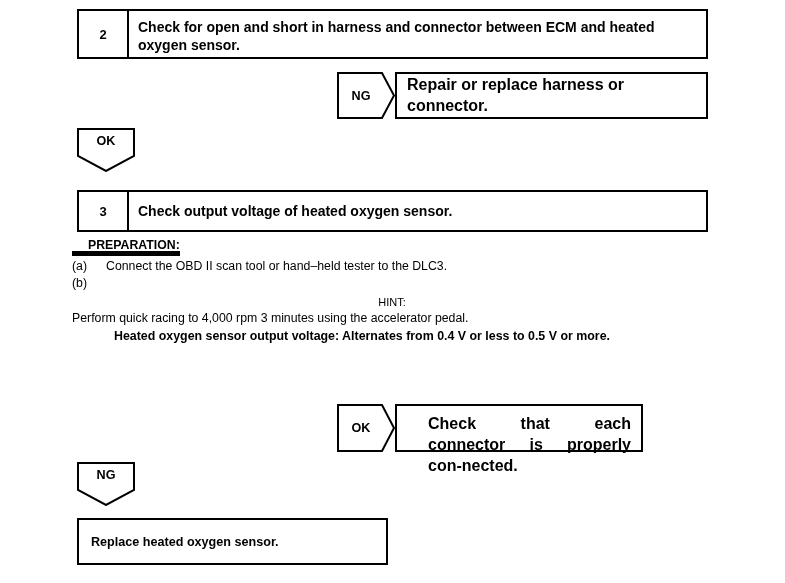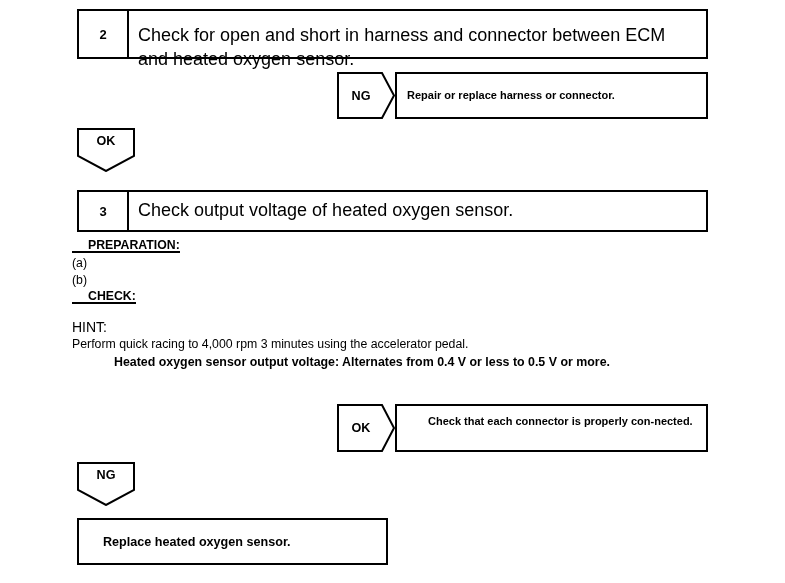--- a/index.html
+++ b/index.html
@@ -44,9 +44,9 @@
   }
   .step-text {
     flex: 1;
-    padding: 13px 9px 0 9px;
-    font-weight: normal;
-    font-size: 18px;
+    padding: 7px 9px 0 9px;
+    font-weight: bold;
+    font-size: 14px;
     line-height: 1.32;
     box-sizing: border-box;
   }

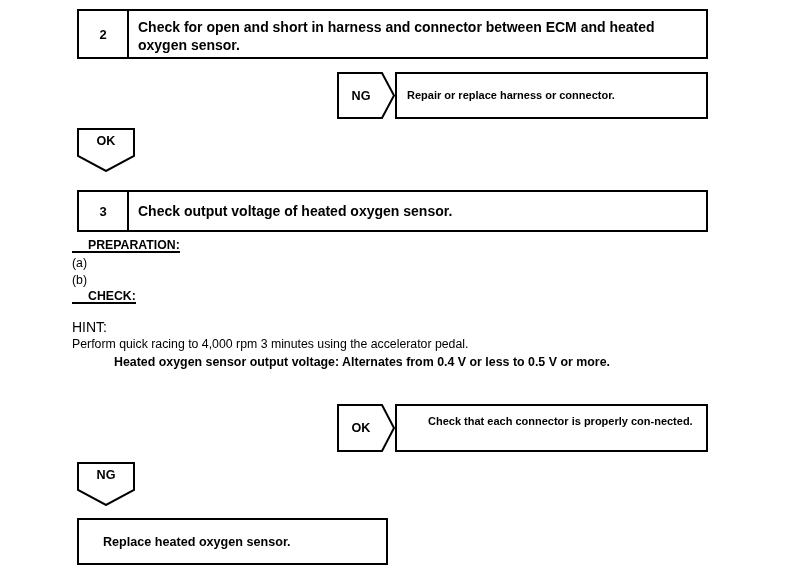--- a/index.html
+++ b/index.html
@@ -85,7 +85,7 @@
     box-sizing: border-box;
     padding: 8px 10px 0 10px;
     font-weight: bold;
-    font-size: 11px;
+    font-size: 16px;
     line-height: 1.3;
     text-align: justify;
     -webkit-hyphens: none;

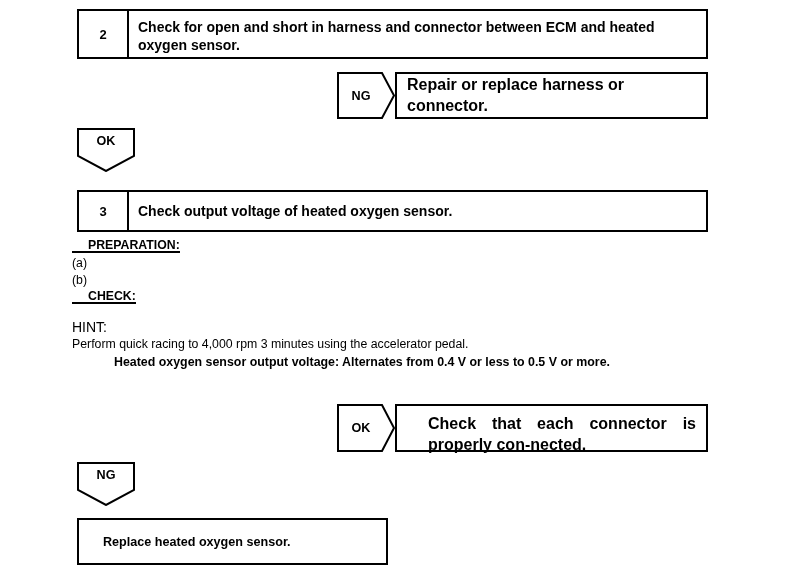--- a/index.html
+++ b/index.html
@@ -148,7 +148,7 @@
     font-weight: bold;
     font-size: 12.3px;
     display: inline-block;
-    border-bottom: 2px solid #000000;
+    border-bottom: 5px solid #000000;
     padding-bottom: 0px;
     margin: 0;
     padding-left: 16px;

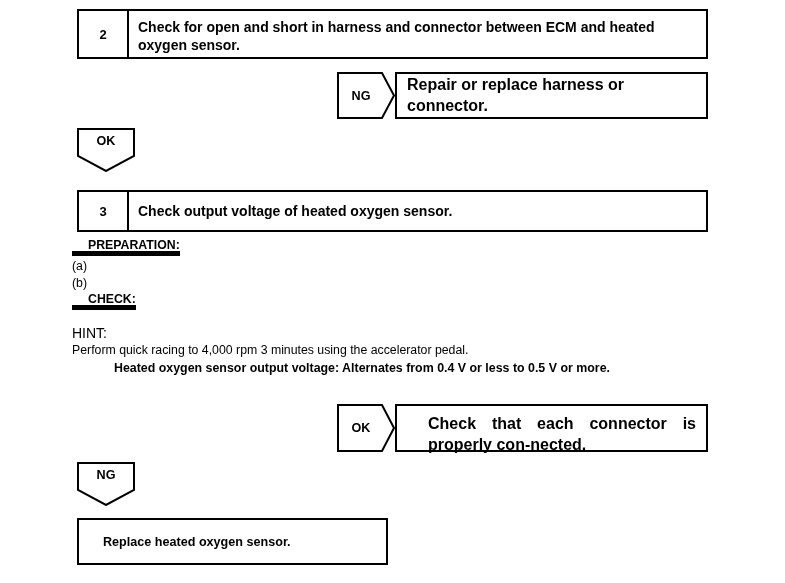--- a/index.html
+++ b/index.html
@@ -220,6 +220,7 @@
 
     <div class="lettered">
       <span class="ltr">(a)</span>
+      <span>Connect the OBD II scan tool or hand–held tester to the DLC3.</span>
     </div>
 
     <div class="lettered">

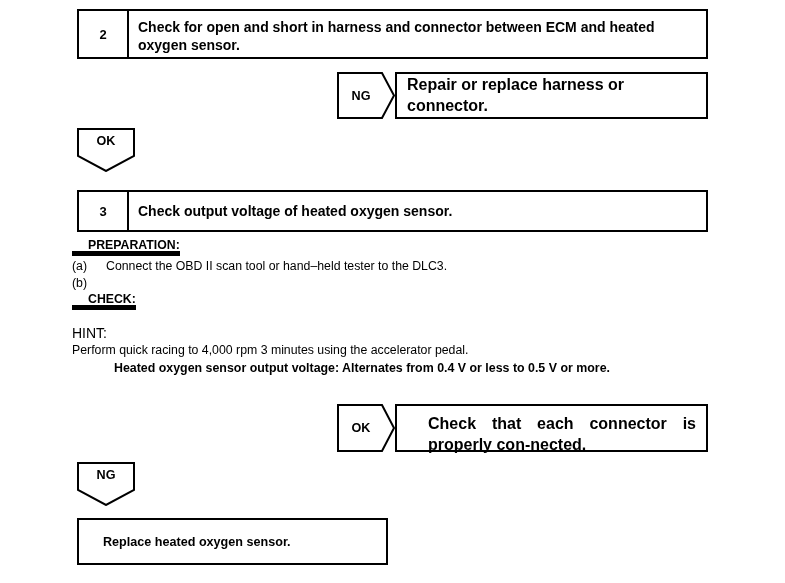--- a/index.html
+++ b/index.html
@@ -227,9 +227,6 @@
       <span class="ltr">(b)</span>
     </div>
 
-    <div class="row-blk tight">
-      <span class="head-ul">CHECK:</span>
-    </div>
 
 
     <div class="plain-head">HINT:</div>

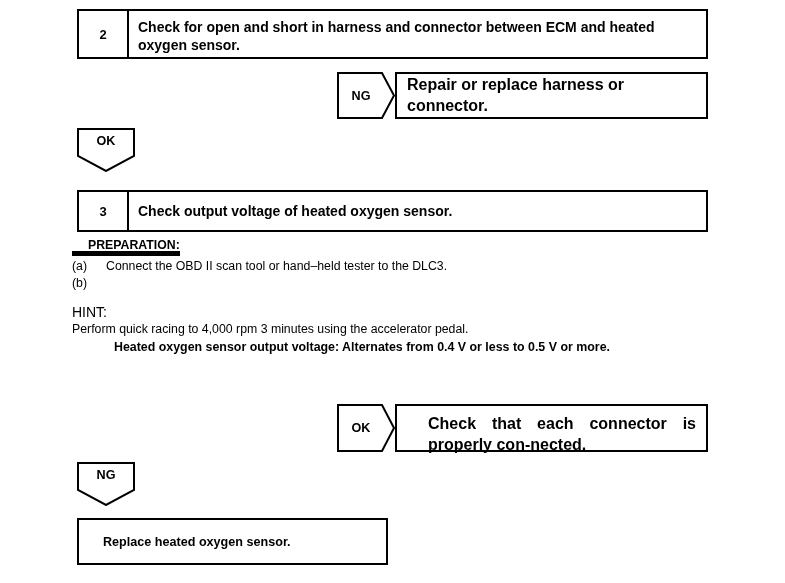--- a/index.html
+++ b/index.html
@@ -169,8 +169,9 @@
     flex: none;
   }
   .plain-head {
-    margin: 16px 0 4px 0;
-    font-size: 14px;
+    margin: 8px 0 4px 0;
+    font-size: 11px;
+    text-align: center;
   }
   .ok-spec {
     margin: 6px 0 15px 42px;

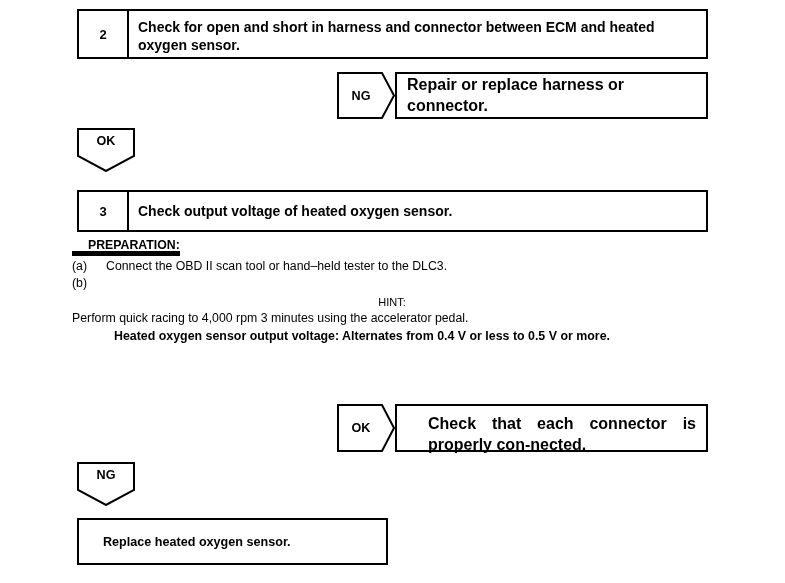--- a/index.html
+++ b/index.html
@@ -245,7 +245,7 @@
       </svg>
       <span class="tag-label">OK</span>
     </div>
-    <div class="res-box" style="width:313px;padding-left:31px;">
+    <div class="res-box" style="width:248px;padding-left:31px;">
       <span>Check that each connector is properly con-­nected.</span>
     </div>
   </div>

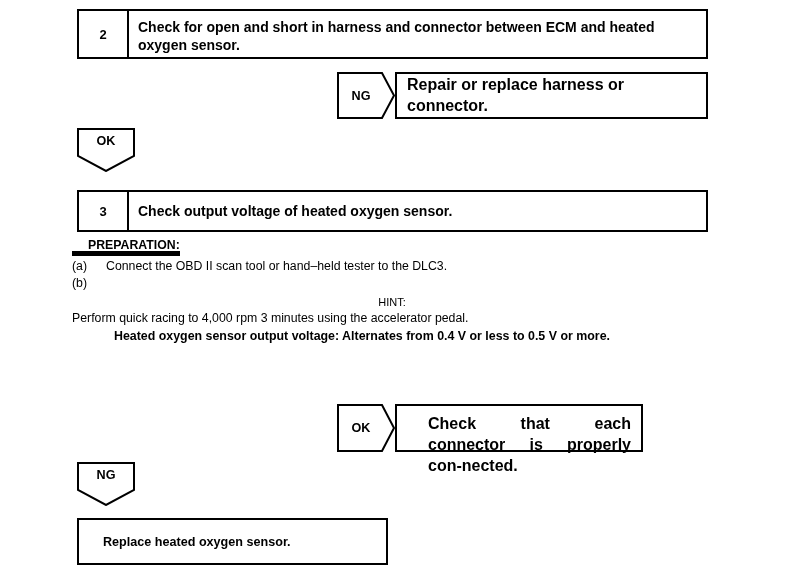--- a/index.html
+++ b/index.html
@@ -130,7 +130,7 @@
     box-sizing: border-box;
     display: flex;
     align-items: center;
-    padding-left: 24px;
+    padding-left: 12px;
     font-weight: bold;
     font-size: 12.6px;
   }

